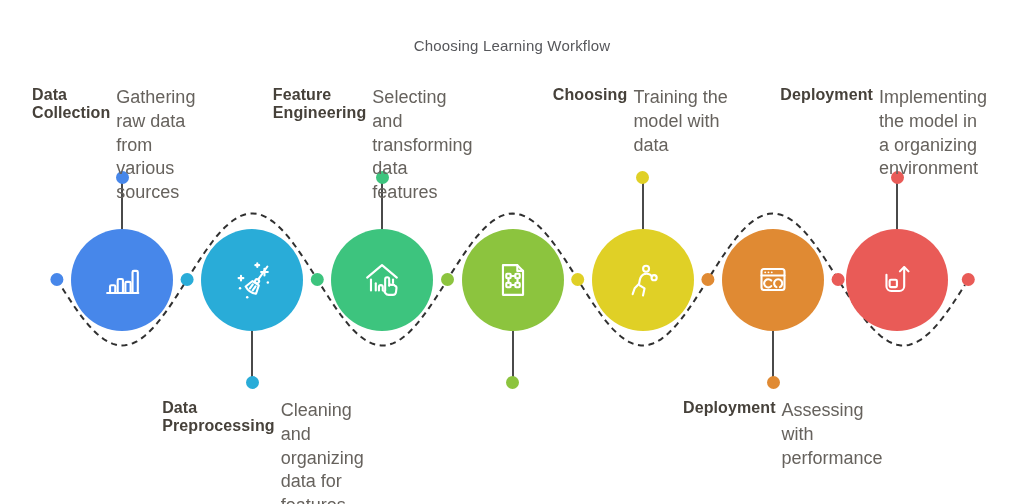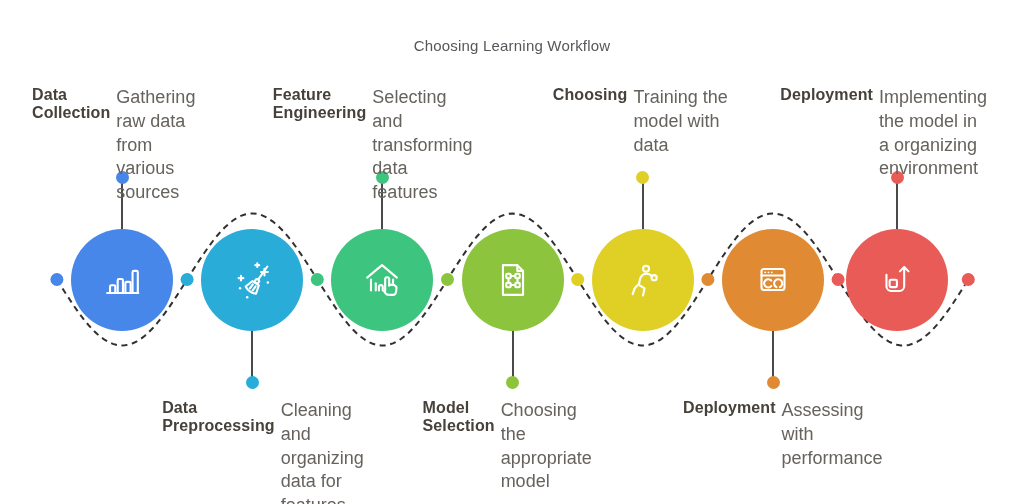--- a/index.html
+++ b/index.html
@@ -114,10 +114,6 @@
       <path d="M21.6 19.8 H26.4 M21.6 29.2 H26.4 M19.3 22.1 V26.9 M28.7 22.1 V26.9"></path>
     </svg>
         </div>
-      <div class="textblock bottom">
-        <div class="heading">Model Selection</div>
-        <div class="desc">Choosing the appropriate model</div>
-      </div>
     </div>
       <div class="node" style="left: 537.8px;">
       <div class="vline" style="top: 177px; height: 52px;"></div>

